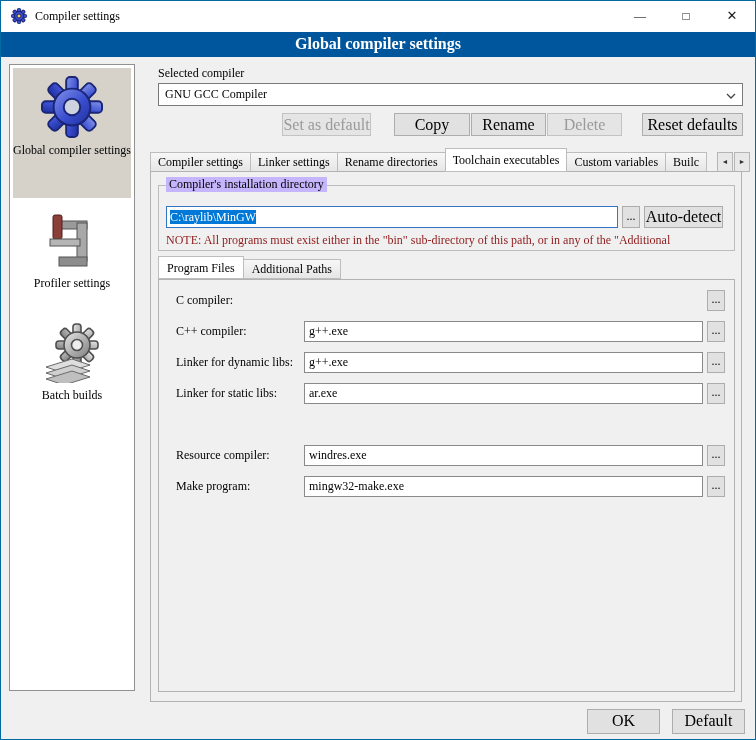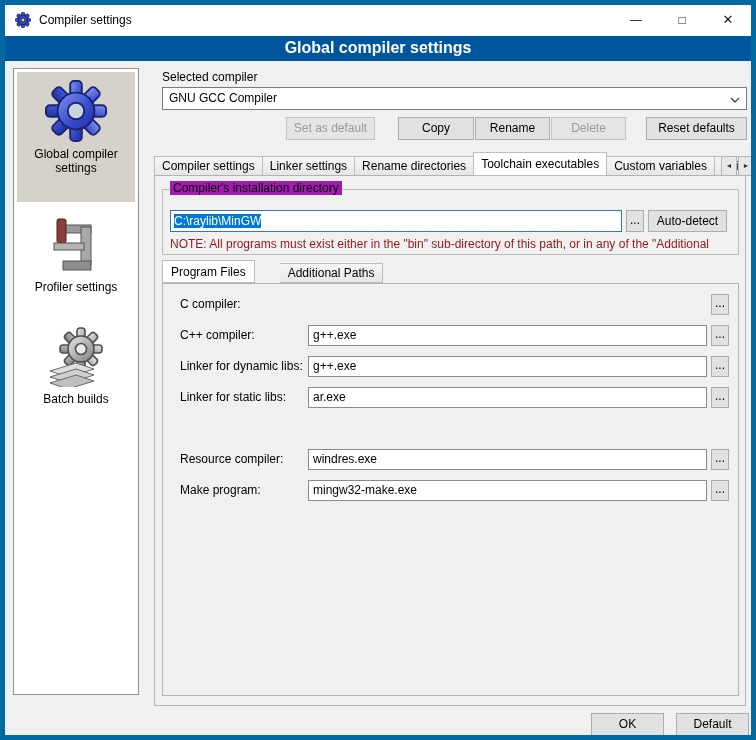--- a/index.html
+++ b/index.html
@@ -5,7 +5,7 @@
   * { margin:0; padding:0; box-sizing:border-box; }
   html,body { width:756px; height:740px; }
   body { font-family:"Liberation Sans", sans-serif; font-size:12px; color:#000; background:#f0f0f0; position:relative; overflow:hidden; }
-  .window { position:absolute; inset:0; border:5px solid #0369a1; background:#f0f0f0; overflow:hidden; }
+  .window { position:absolute; inset:0; border:1px solid #0369a1; background:#f0f0f0; overflow:hidden;font-family:Liberation Serif, serif; }
 
   
   .titlebar { position:absolute; top:0; left:0; right:0; height:31px; background:#ffffff; }

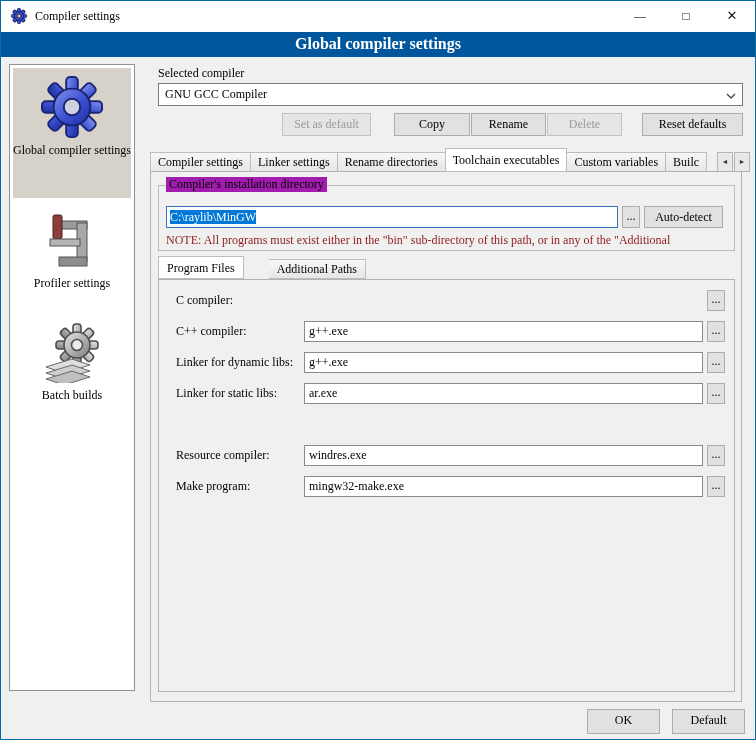--- a/index.html
+++ b/index.html
@@ -25,7 +25,7 @@
 
   
   .slabel { position:absolute; }
-  .btn { position:absolute; height:23px; background:#e1e1e1; border:1px solid #adadad; text-align:center; line-height:21px; font-size:12px; font-family:inherit; }
+  .btn { position:absolute; height:23px; background:#e1e1e1; border:1px solid #adadad; text-align:center; line-height:21px; font-size:16px; font-family:inherit; }
   .btn.disabled { color:#9a9a9a; background:#e5e5e5; border-color:#c3c3c3; }
   .combo { position:absolute; background:#fff; border:1px solid #7a7a7a; line-height:21px; padding:0 22px 0 6px; white-space:nowrap; overflow:hidden; }
   .combo .chev { position:absolute; right:6px; top:9px; }

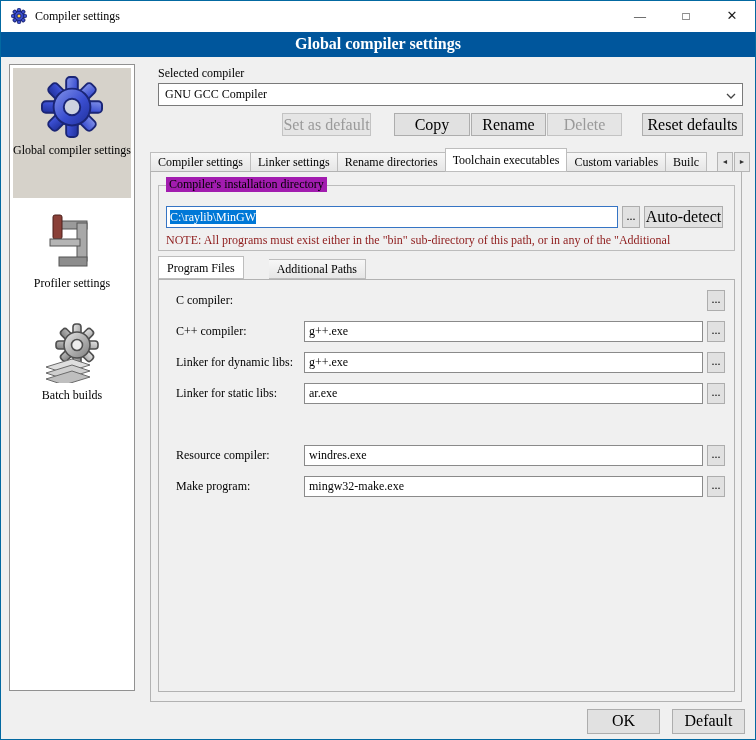--- a/index.html
+++ b/index.html
@@ -42,7 +42,7 @@
 
   
   .group { position:absolute; left:157px; top:184px; width:577px; height:66px; border:1px solid #bcbcbc; }
-  .gtitle { position:absolute; top:176px; left:165px; background:#a21caf; padding:0 3px; z-index:2; }
+  .gtitle { position:absolute; top:176px; left:165px; background:#c4b5fd; padding:0 3px; z-index:2; }
   .pathbox { position:absolute; left:165px; top:205px; width:452px; height:22px; background:#fff; border:1px solid #3574c4; line-height:20px; padding-left:3px; white-space:nowrap; }
   .pathbox .sel { background:#0078d7; color:#fff; }
   .note { position:absolute; left:165px; top:232px; width:572px; color:#8e1b1b; white-space:nowrap; overflow:hidden; }

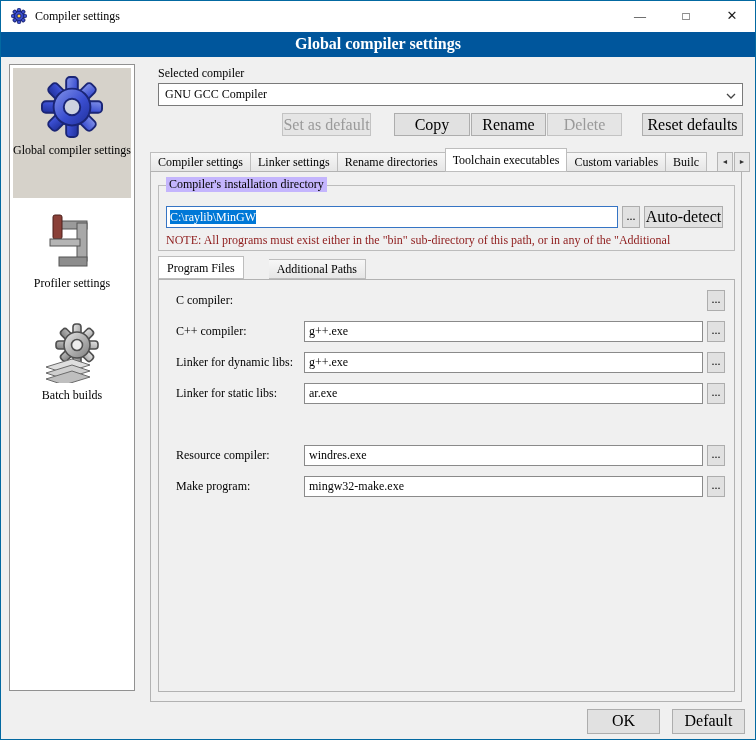--- a/index.html
+++ b/index.html
@@ -48,7 +48,7 @@
   .note { position:absolute; left:165px; top:232px; width:572px; color:#8e1b1b; white-space:nowrap; overflow:hidden; }
 
   
-  .subtabs { position:absolute; left:157px; top:255px; height:23px; display:flex; align-items:flex-end;gap:25px; }
+  .subtabs { position:absolute; left:157px; top:255px; height:23px; display:flex; align-items:flex-end; }
   .subtab { height:20px; line-height:19px; padding:0 8px; background:linear-gradient(#f7f7f7,#e6e6e6); border:1px solid #bdbdbd; border-left:none; white-space:nowrap; }
   .subtab:first-child { border-left:1px solid #bdbdbd; }
   .subtab.active { height:23px; line-height:22px; background:#fff; border-left:1px solid #bdbdbd; position:relative; z-index:2; }

